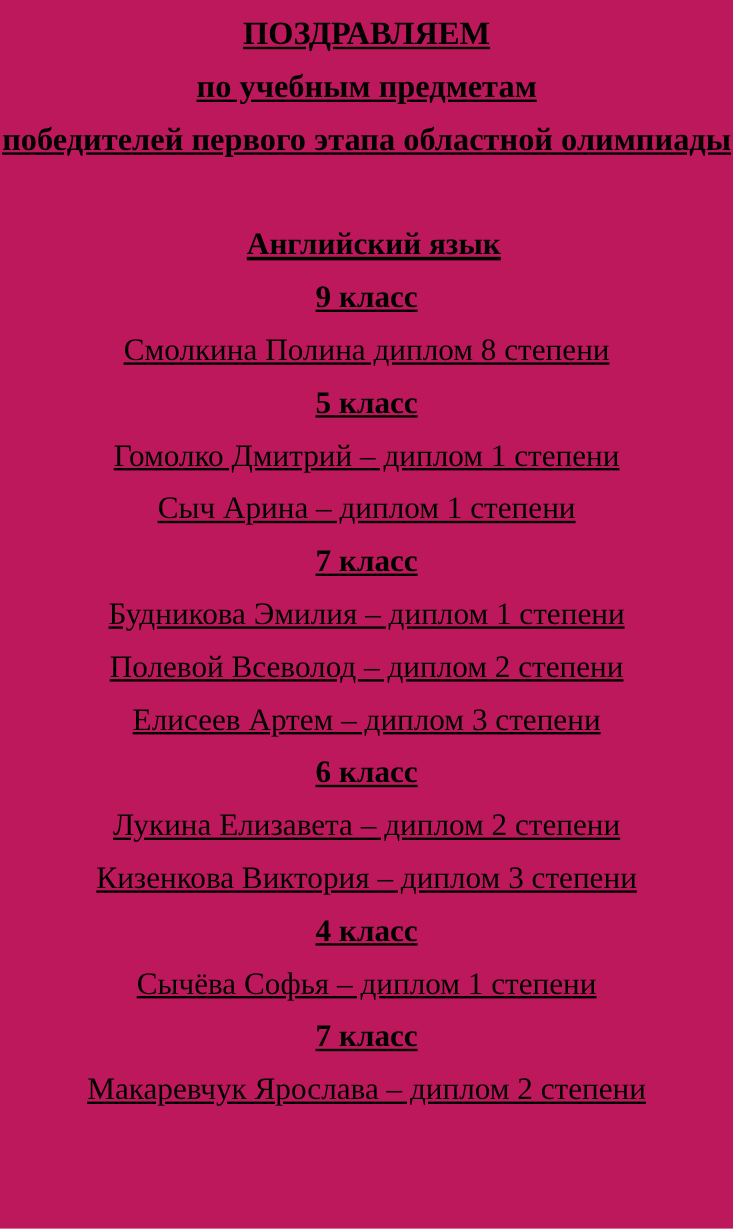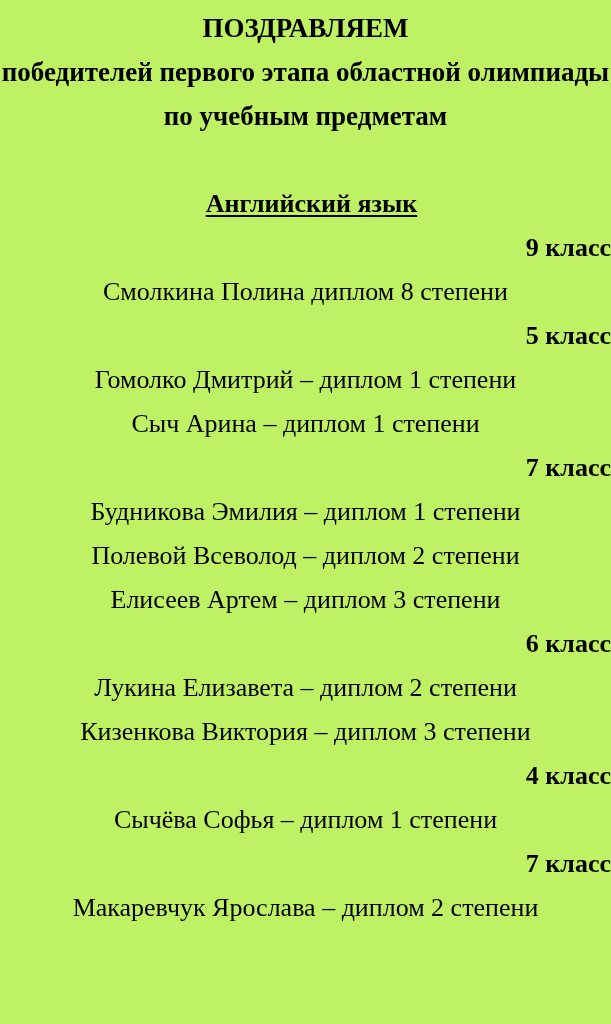--- a/index.html
+++ b/index.html
@@ -12,12 +12,13 @@
     width: 611px;
     height: 1024px;
     margin: 0 auto;
-    background: #bef264;
+    background: #be185d;
     color: #000000;
     font-family: "Liberation Serif", "DejaVu Serif", serif;
     overflow: hidden;
     box-sizing: border-box;
     padding-top: 6px;
+    text-decoration: underline;
   }
   .line {
     display: block;

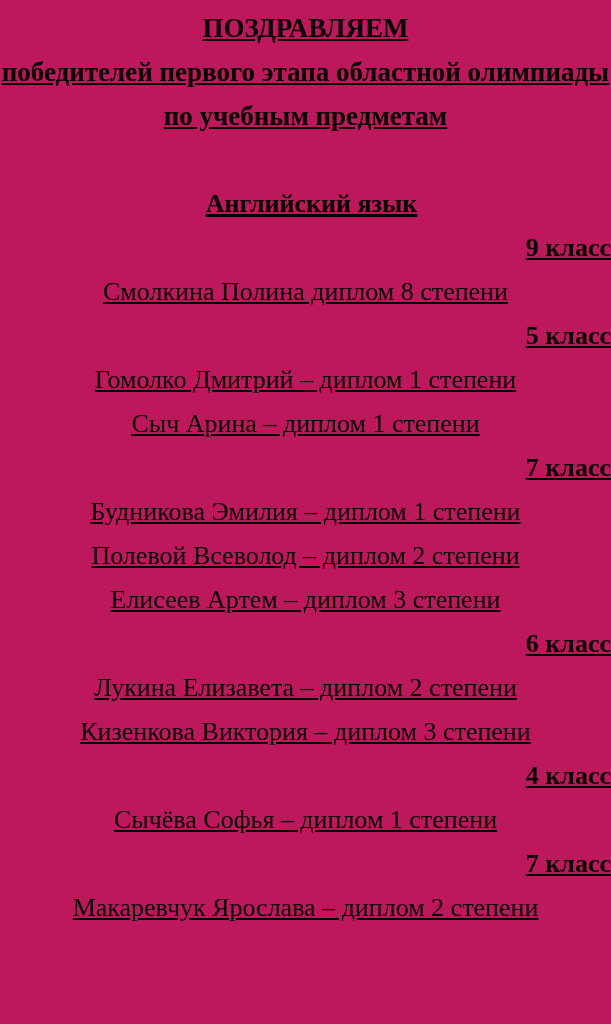--- a/index.html
+++ b/index.html
@@ -56,8 +56,8 @@
 <div class="page">
   <div>
     <div class="line title-line">ПОЗДРАВЛЯЕМ</div>
+    <div class="line title-line">по учебным предметам</div>
     <div class="line title-line">победителей первого этапа областной олимпиады</div>
-    <div class="line title-line">по учебным предметам</div>
   </div>
   <div class="spacer-line"></div>
   <div>

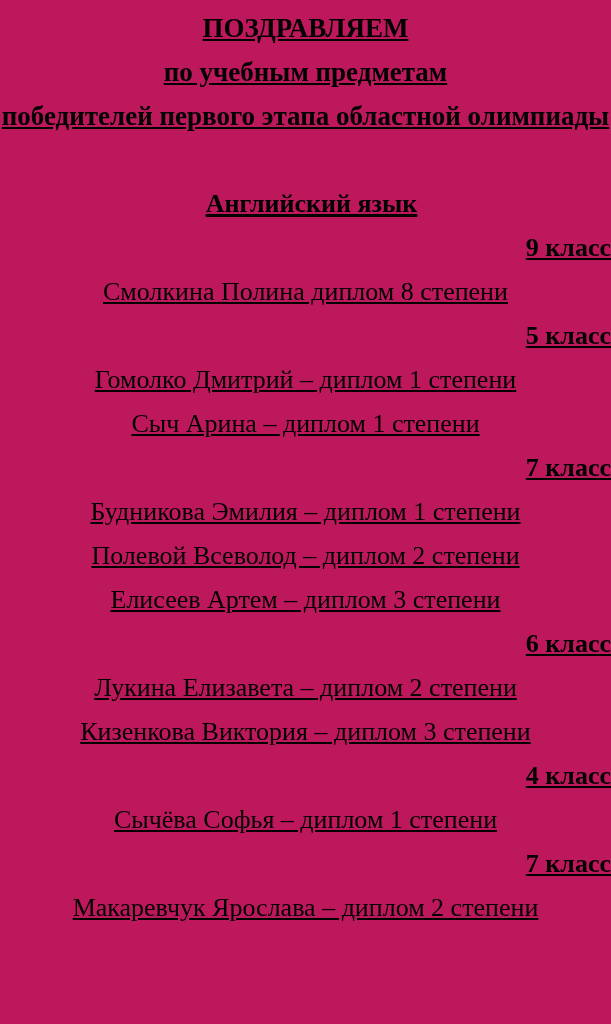--- a/index.html
+++ b/index.html
@@ -44,7 +44,6 @@
   }
   .grade {
     font-weight: bold;
-    text-align: right;
   }
   .winner {
     font-weight: normal;

